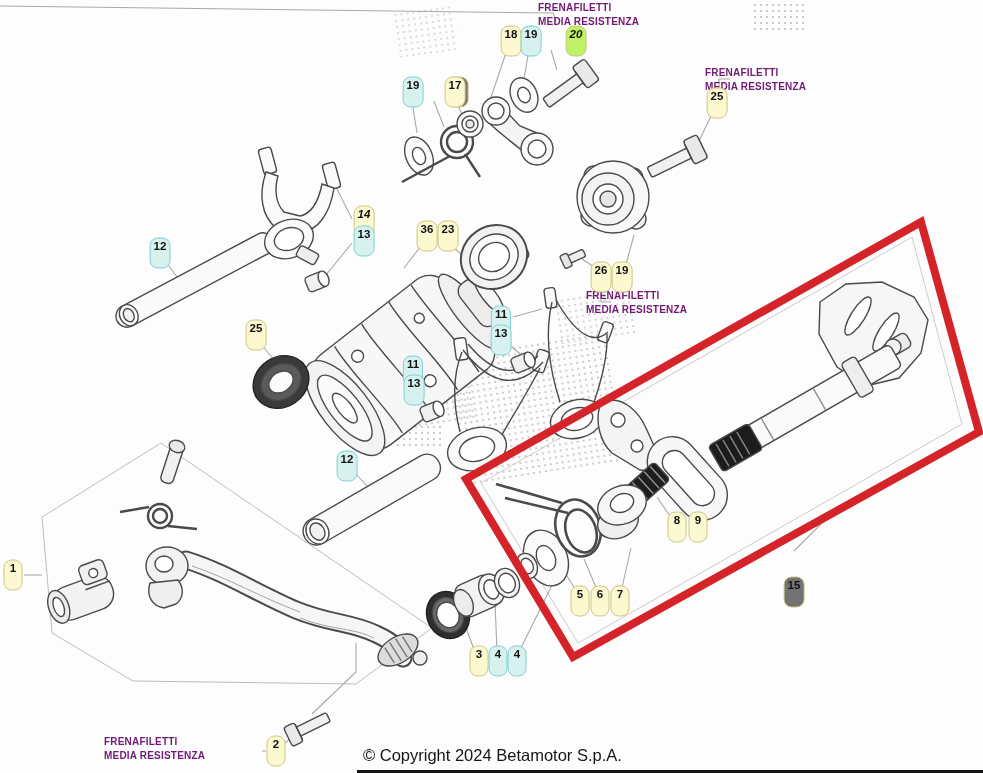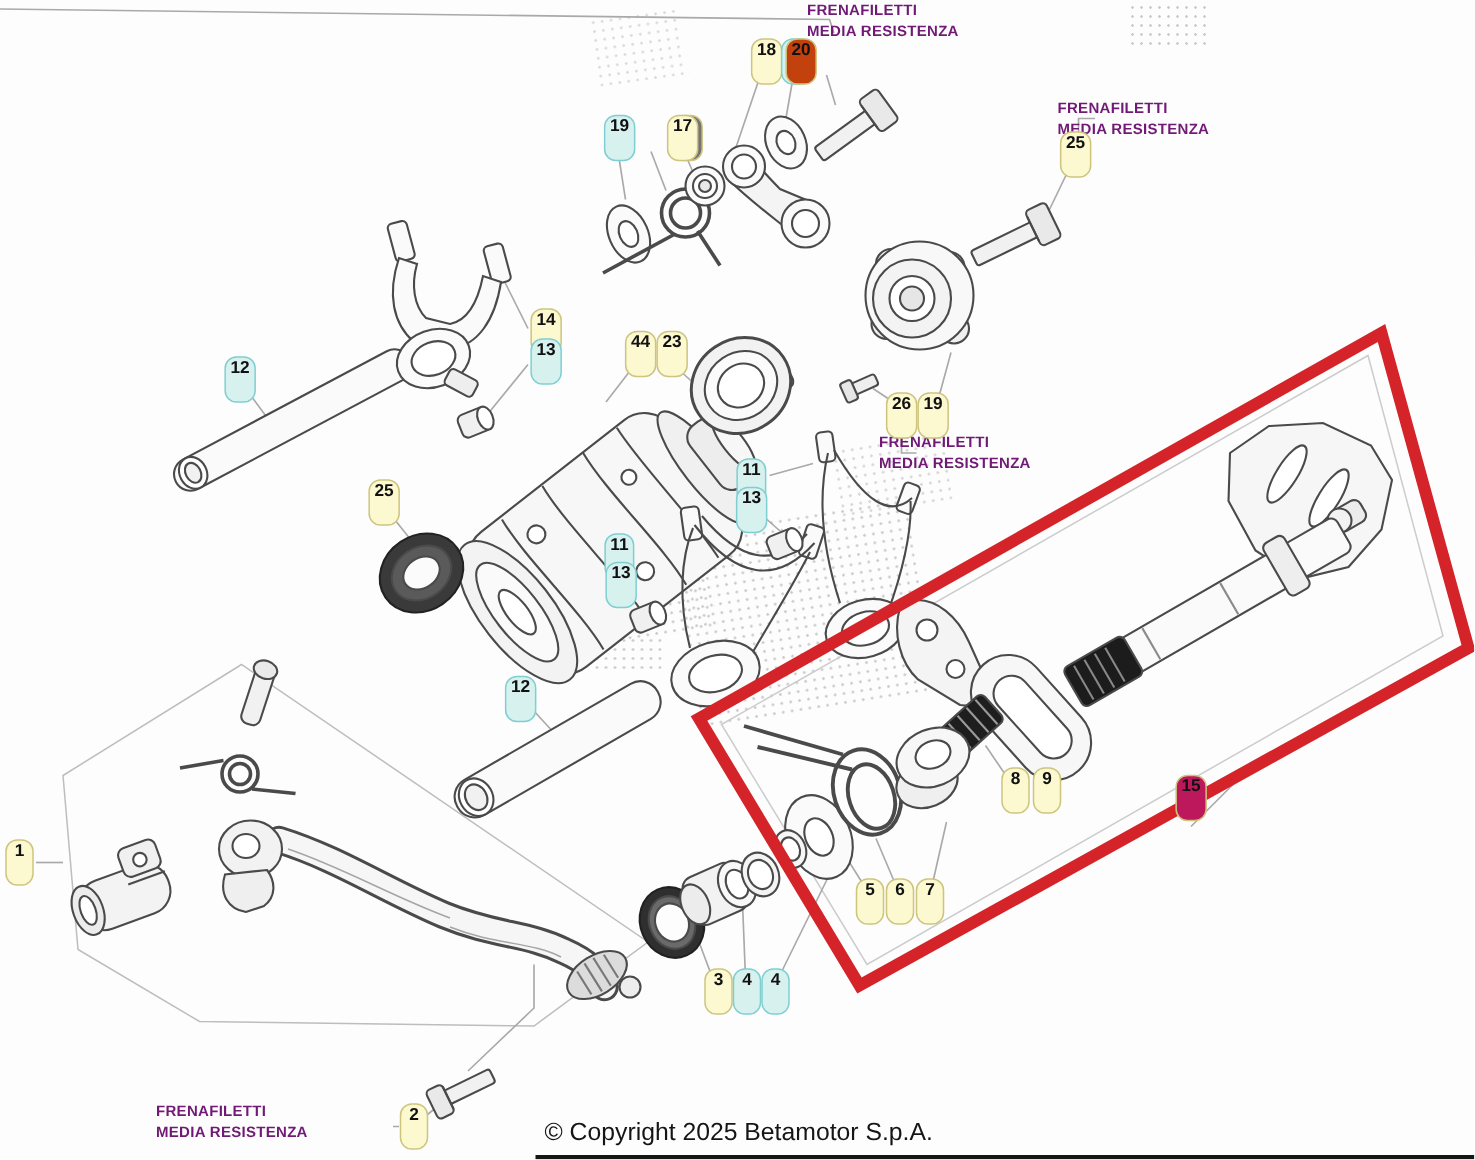--- a/index.html
+++ b/index.html
@@ -366,7 +366,7 @@
   <div>
       <div class="badge" style="left: 511px; top: 41px; background: rgb(252, 248, 208); border-color: rgb(205, 197, 126);">18</div>
       <div class="badge" style="left: 531px; top: 41px; background: rgb(215, 241, 239); border-color: rgb(127, 207, 210);">19</div>
-      <div class="badge" style="left: 534px; top: 41px; background: #c2410c; border-color: rgb(205, 197, 126);">20</div>
+      <div class="badge" style="left: 576px; top: 41px; background: #bef264; border-color: rgb(205, 197, 126); font-style: italic;">20</div>
       <div class="badge" style="left: 413px; top: 92px; background: rgb(215, 241, 239); border-color: rgb(127, 207, 210);">19</div>
       <div class="badge" style="left: 458px; top: 92px; background: #737373; border-color: rgb(205, 197, 126);">16</div>
       <div class="badge" style="left: 455px; top: 92px; background: rgb(252, 248, 208); border-color: rgb(205, 197, 126);">17</div>

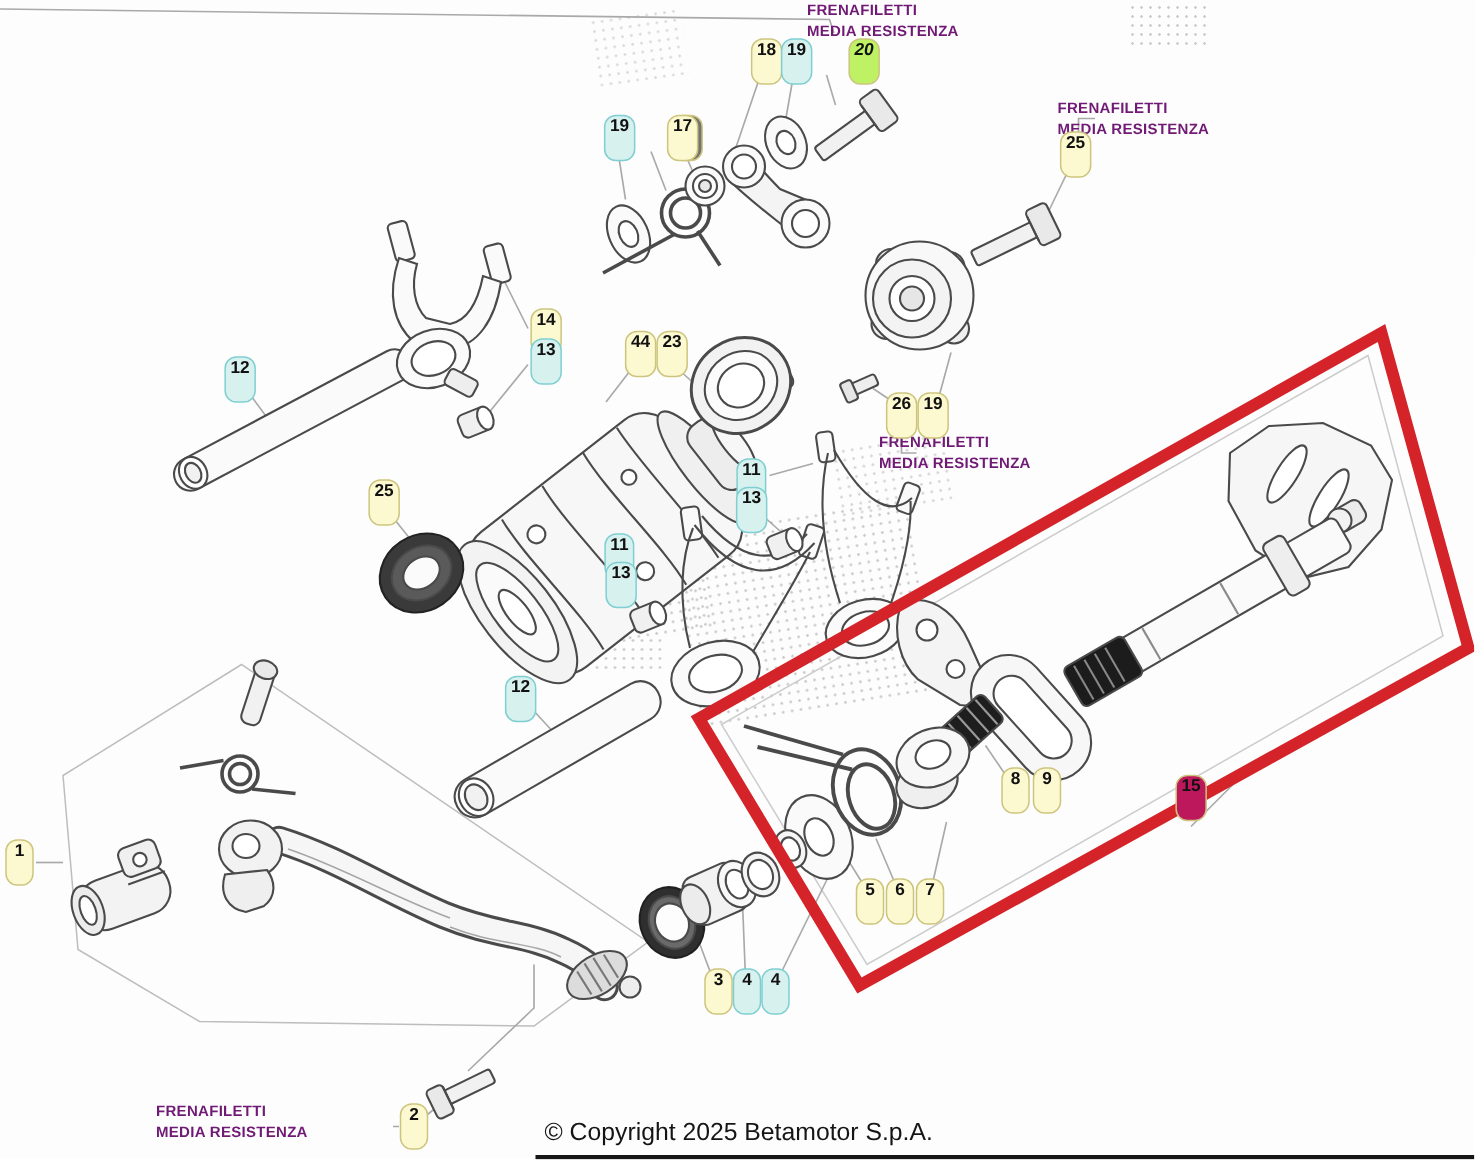--- a/index.html
+++ b/index.html
@@ -372,7 +372,7 @@
       <div class="badge" style="left: 455px; top: 92px; background: rgb(252, 248, 208); border-color: rgb(205, 197, 126);">17</div>
       <div class="badge" style="left: 717px; top: 103px; background: rgb(252, 248, 208); border-color: rgb(205, 197, 126);">25</div>
       <div class="badge" style="left: 160px; top: 253px; background: rgb(215, 241, 239); border-color: rgb(127, 207, 210);">12</div>
-      <div class="badge" style="left: 364px; top: 221px; background: rgb(252, 248, 208); border-color: rgb(205, 197, 126);">14</div>
+      <div class="badge" style="left: 364px; top: 221px; background: rgb(252, 248, 208); border-color: rgb(205, 197, 126); font-style: italic;">14</div>
       <div class="badge" style="left: 364px; top: 241px; background: rgb(215, 241, 239); border-color: rgb(127, 207, 210);">13</div>
       <div class="badge" style="left: 427px; top: 236px; background: rgb(252, 248, 208); border-color: rgb(205, 197, 126);">44</div>
       <div class="badge" style="left: 448px; top: 236px; background: rgb(252, 248, 208); border-color: rgb(205, 197, 126);">23</div>

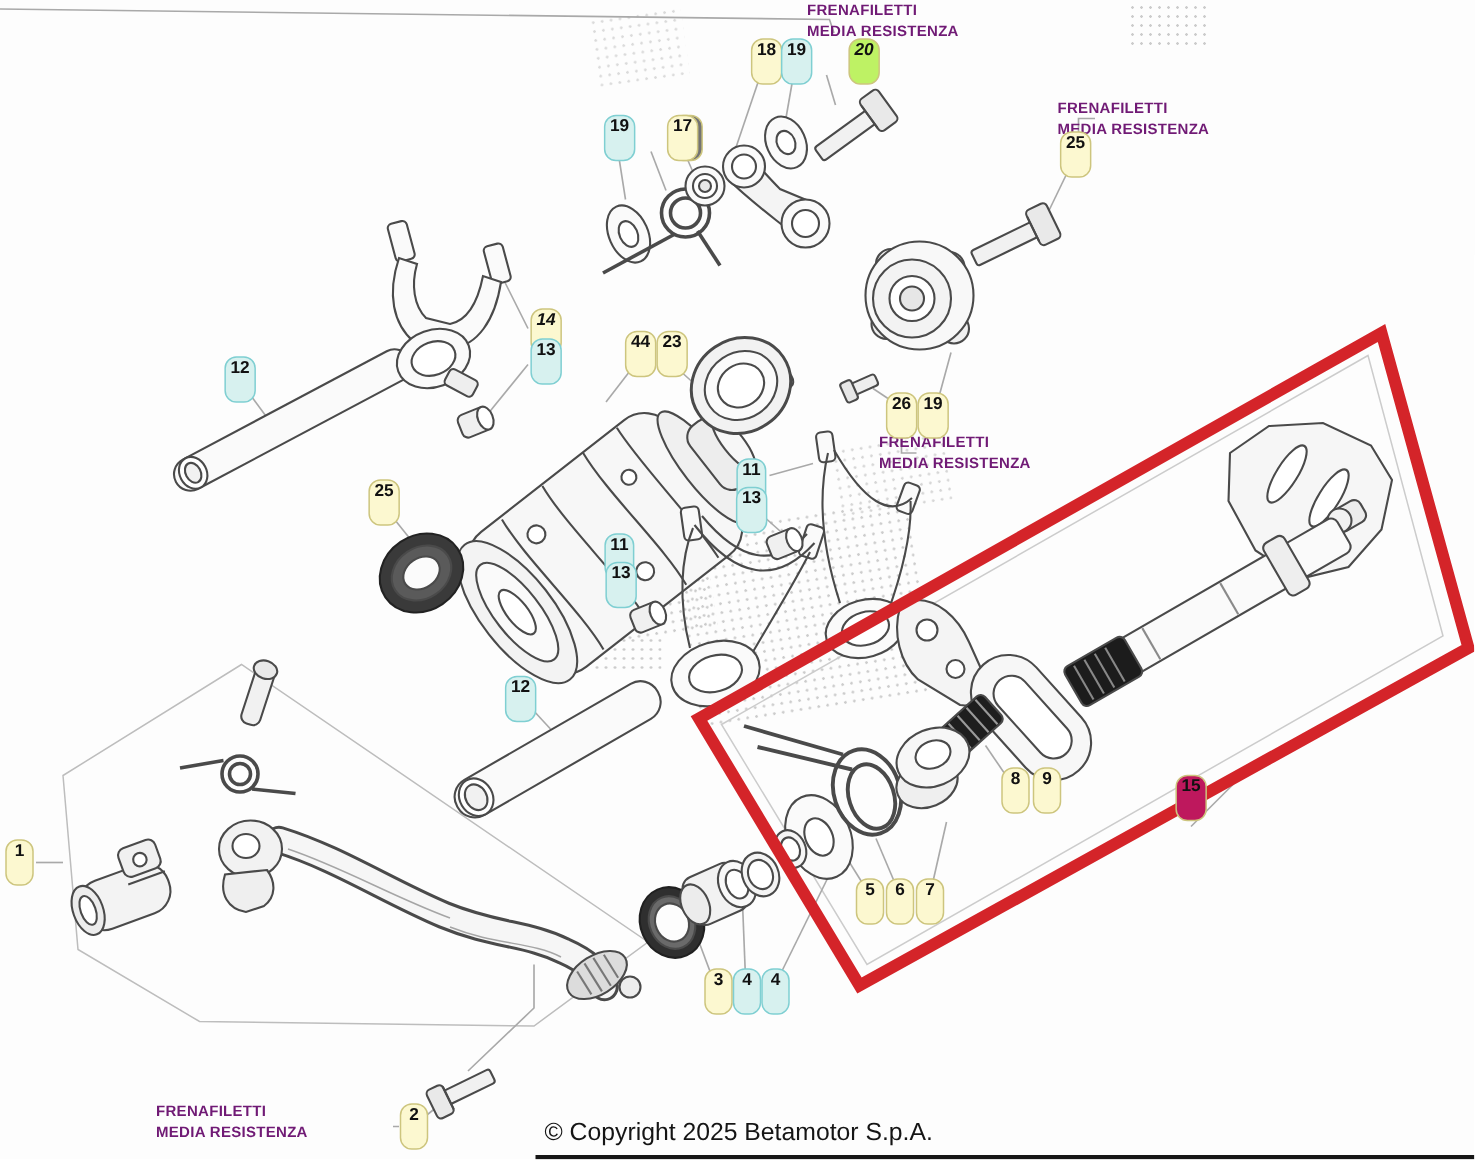--- a/index.html
+++ b/index.html
@@ -374,7 +374,7 @@
       <div class="badge" style="left: 160px; top: 253px; background: rgb(215, 241, 239); border-color: rgb(127, 207, 210);">12</div>
       <div class="badge" style="left: 364px; top: 221px; background: rgb(252, 248, 208); border-color: rgb(205, 197, 126); font-style: italic;">14</div>
       <div class="badge" style="left: 364px; top: 241px; background: rgb(215, 241, 239); border-color: rgb(127, 207, 210);">13</div>
-      <div class="badge" style="left: 427px; top: 236px; background: rgb(252, 248, 208); border-color: rgb(205, 197, 126);">44</div>
+      <div class="badge" style="left: 427px; top: 236px; background: rgb(252, 248, 208); border-color: rgb(205, 197, 126);">36</div>
       <div class="badge" style="left: 448px; top: 236px; background: rgb(252, 248, 208); border-color: rgb(205, 197, 126);">23</div>
       <div class="badge" style="left: 256px; top: 335px; background: rgb(252, 248, 208); border-color: rgb(205, 197, 126);">25</div>
       <div class="badge" style="left: 601px; top: 277px; background: rgb(252, 248, 208); border-color: rgb(205, 197, 126);">26</div>

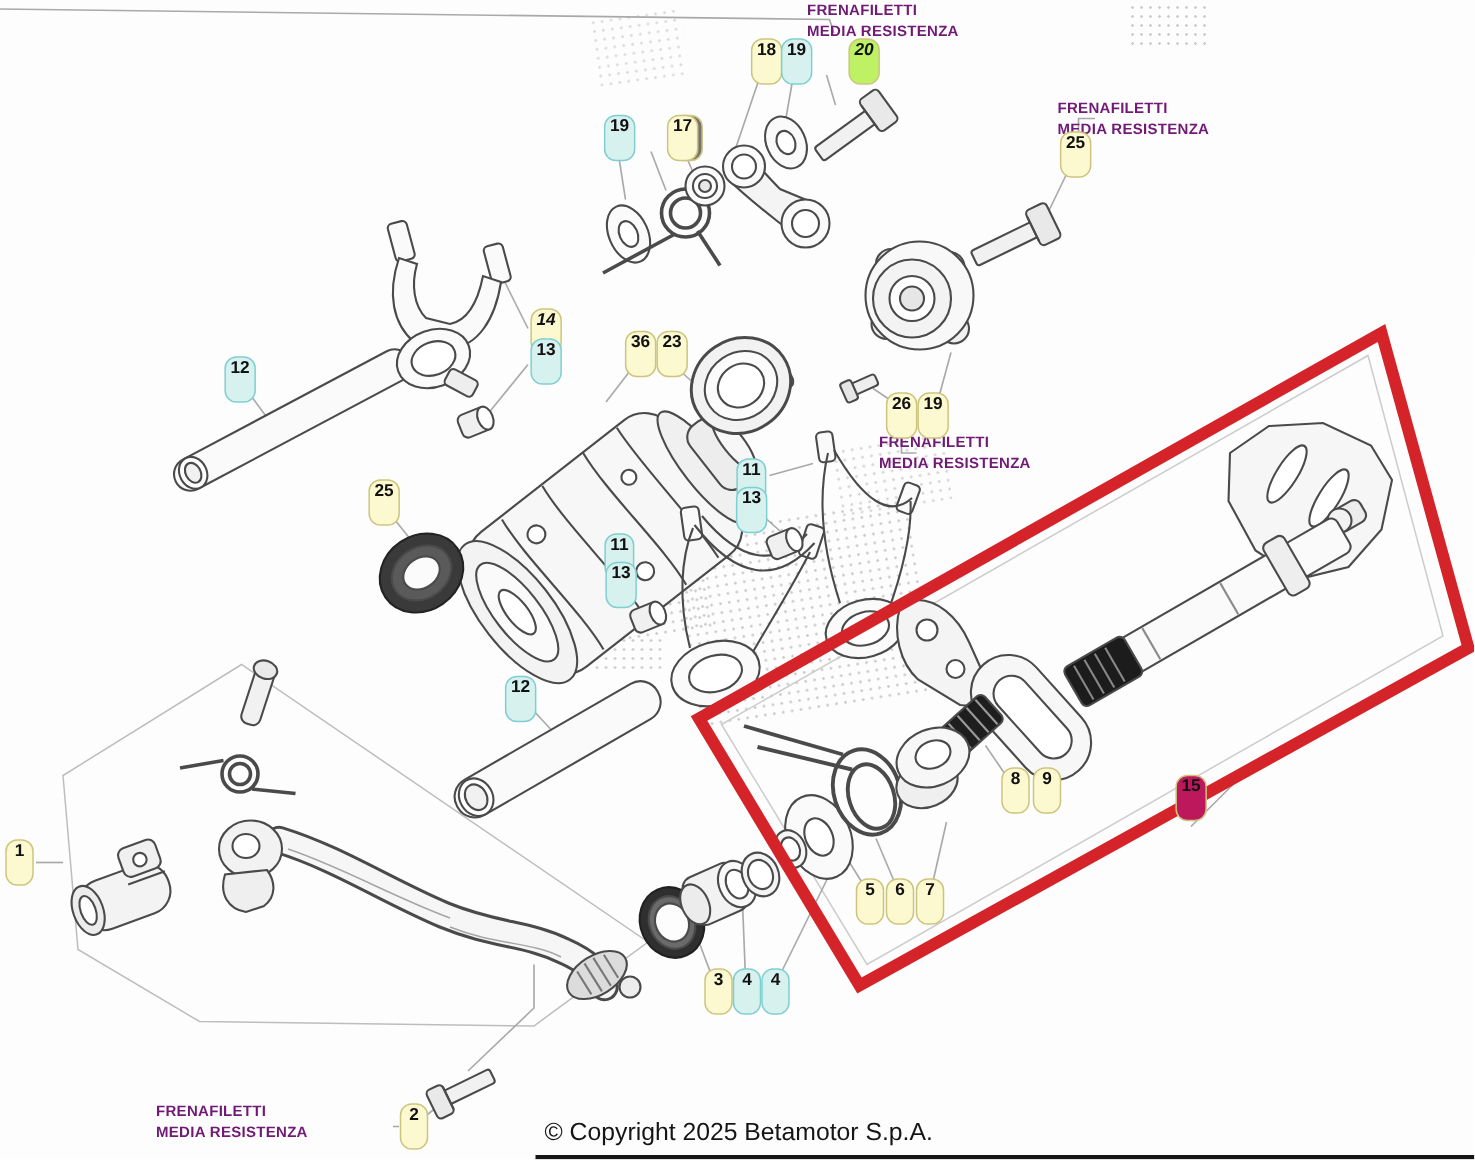--- a/index.html
+++ b/index.html
@@ -386,7 +386,7 @@
       <div class="badge" style="left: 347px; top: 466px; background: rgb(215, 241, 239); border-color: rgb(127, 207, 210);">12</div>
       <div class="badge" style="left: 677px; top: 527px; background: rgb(252, 248, 208); border-color: rgb(205, 197, 126);">8</div>
       <div class="badge" style="left: 698px; top: 527px; background: rgb(252, 248, 208); border-color: rgb(205, 197, 126);">9</div>
-      <div class="badge" style="left: 794px; top: 532px; background: #be185d; border-color: rgb(205, 197, 126); text-align: right;">15</div>
+      <div class="badge" style="left: 794px; top: 592px; background: #737373; border-color: rgb(205, 197, 126); text-align: right;">15</div>
       <div class="badge" style="left: 580px; top: 601px; background: rgb(252, 248, 208); border-color: rgb(205, 197, 126);">5</div>
       <div class="badge" style="left: 600px; top: 601px; background: rgb(252, 248, 208); border-color: rgb(205, 197, 126);">6</div>
       <div class="badge" style="left: 620px; top: 601px; background: rgb(252, 248, 208); border-color: rgb(205, 197, 126);">7</div>

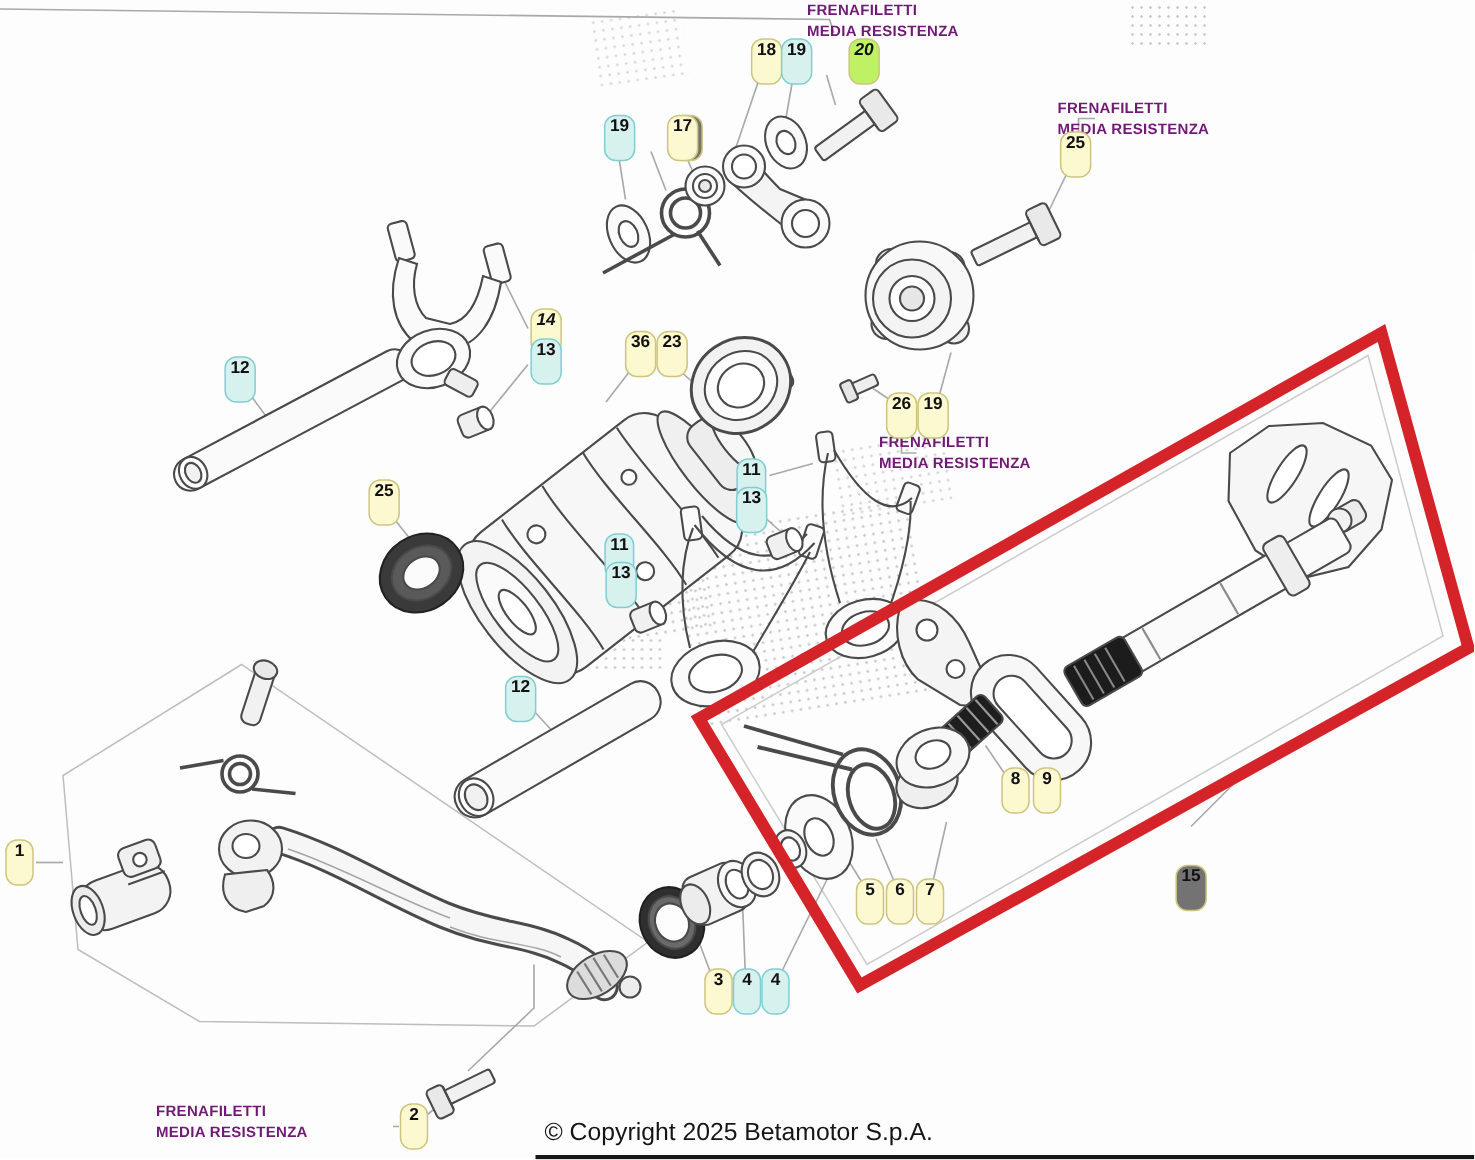--- a/index.html
+++ b/index.html
@@ -397,7 +397,7 @@
       <div class="badge" style="left: 276px; top: 751px; background: rgb(252, 248, 208); border-color: rgb(205, 197, 126);">2</div>
     </div>
 
-  <div class="copyright" style="left:363px;top:746px;">© Copyright 2025 Betamotor S.p.A.</div>
+  <div class="copyright" style="left:363px;top:746px;">© Copyright 2024 Betamotor S.p.A.</div>
 
   <div class="bottombar" style="left:357px;top:770px;width:626px;height:3px;"></div>
 </div>

